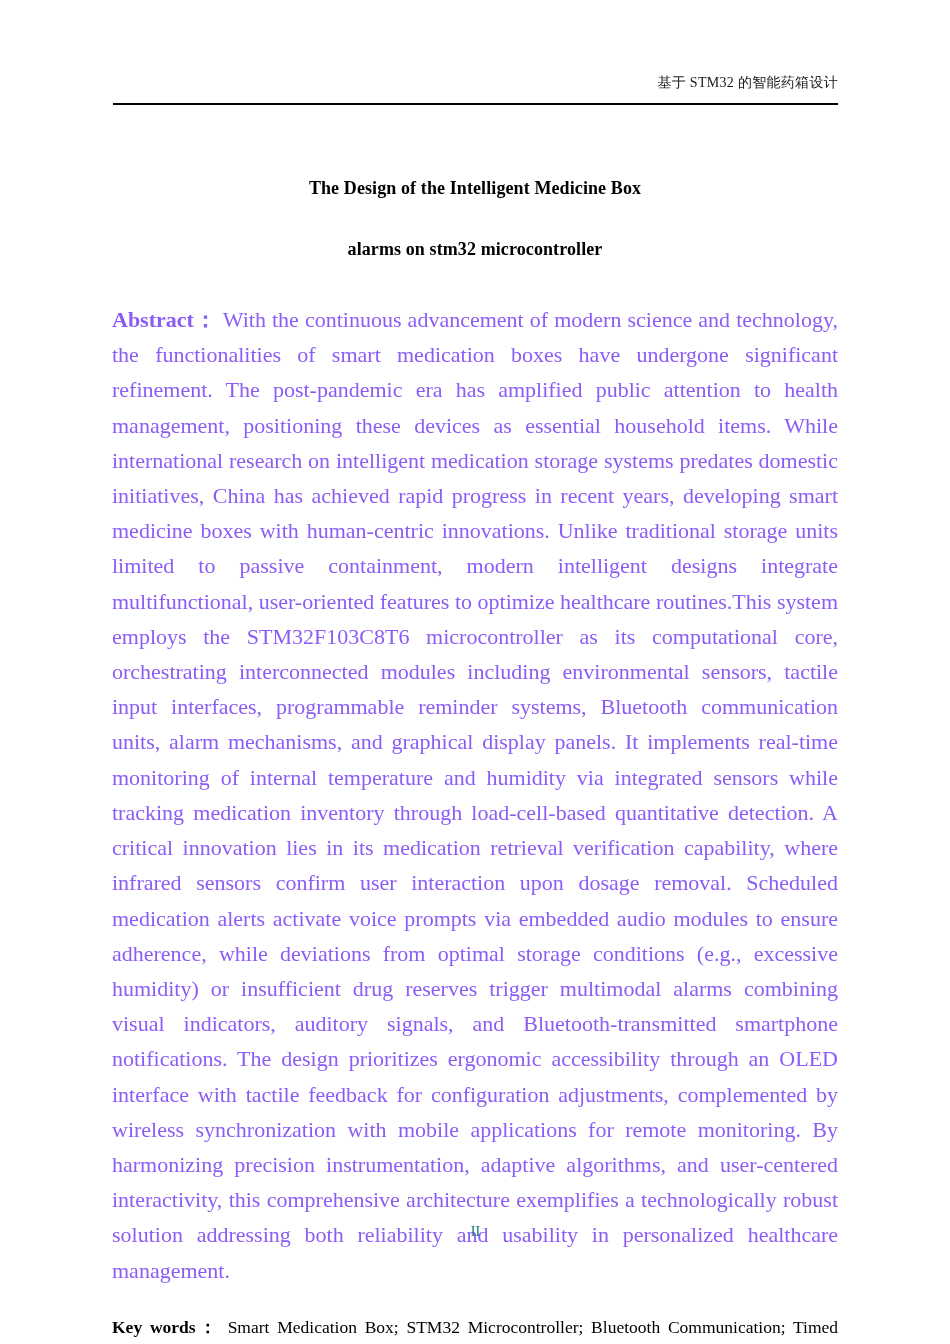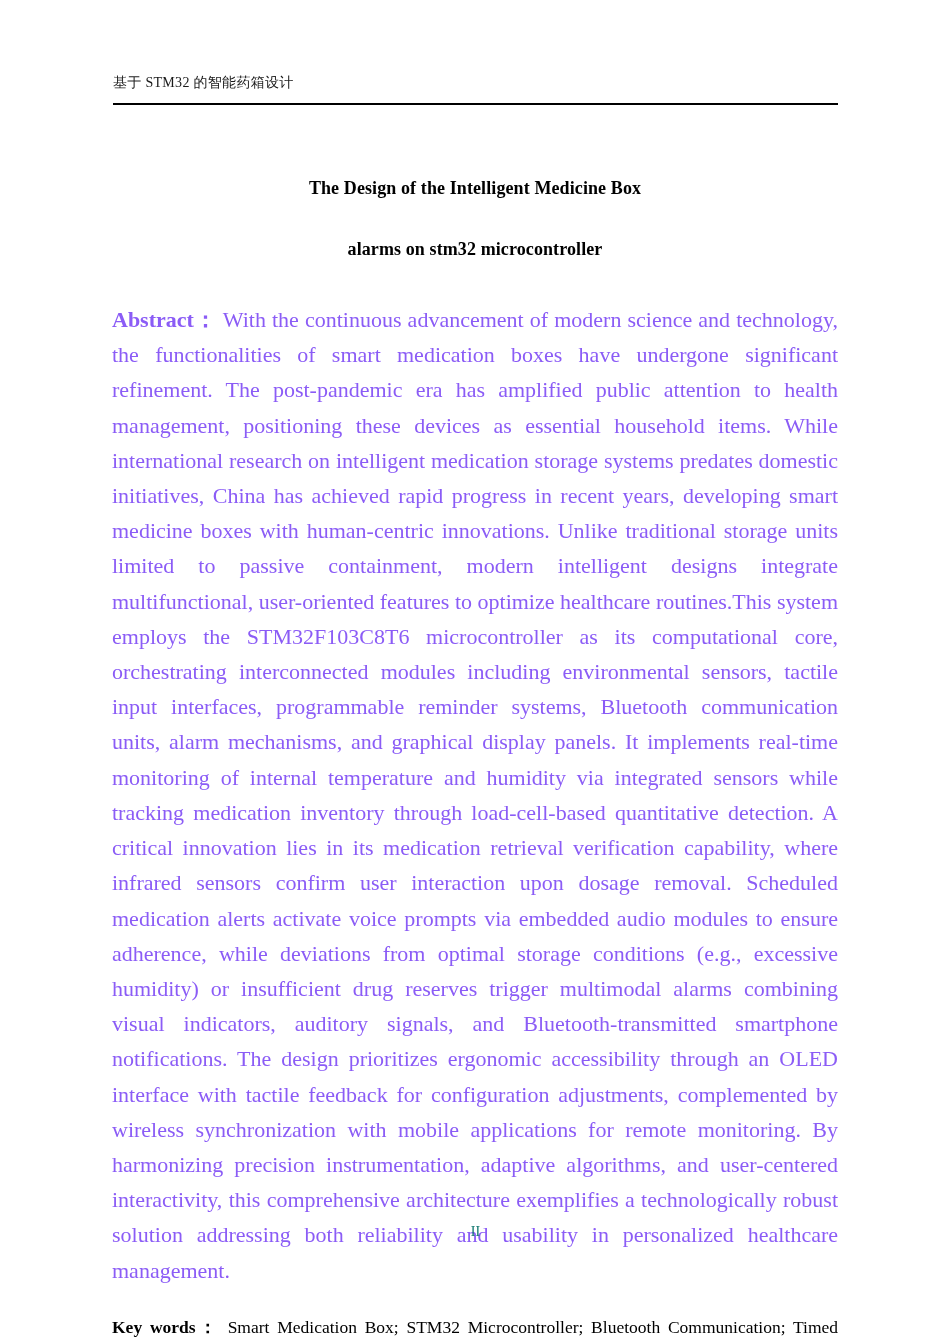--- a/index.html
+++ b/index.html
@@ -36,7 +36,7 @@
     font-family: "Liberation Serif", "DejaVu Serif", serif;
     font-size: 14px;
     line-height: 22px;
-    text-align: left;
+    text-align: right;
     color: #1a1a1a;
     letter-spacing: 0.3px;
     white-space: nowrap;

